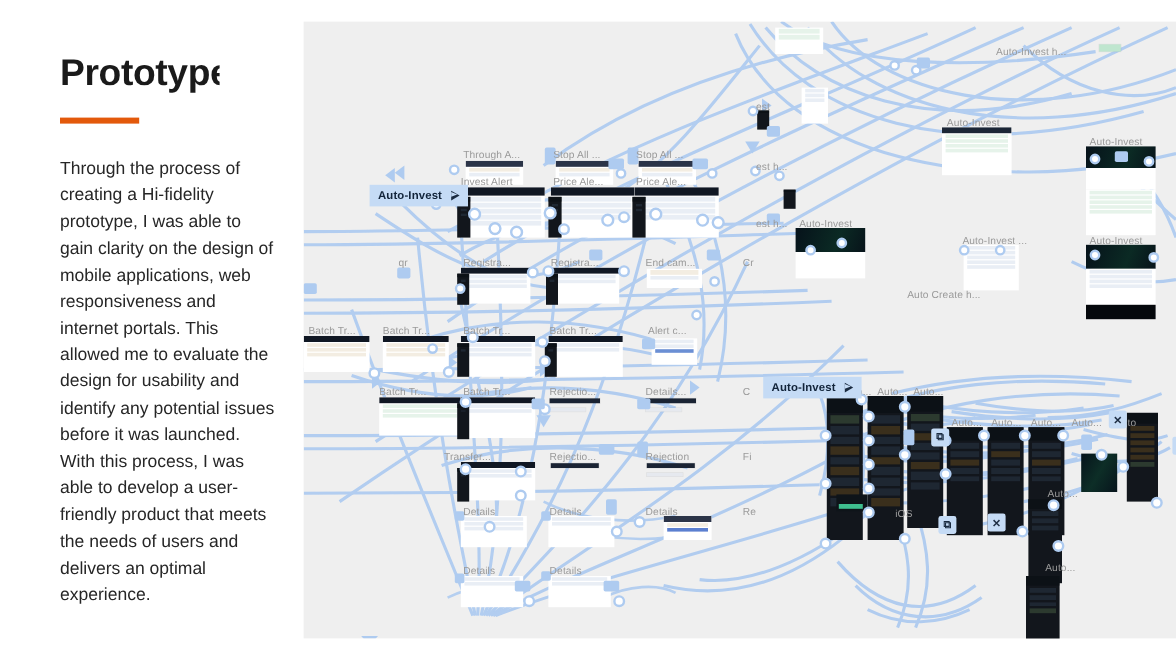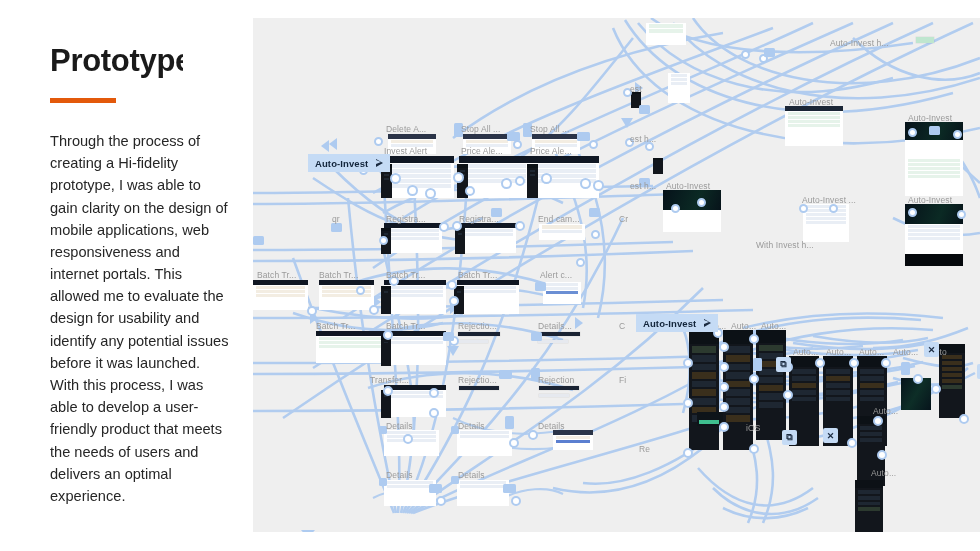--- a/index.html
+++ b/index.html
@@ -657,7 +657,7 @@
     </div>
 
     <div class="layer" id="labels-layer">
-        <div class="nlabel" style="left: 133px; top: 106px;">Delete A...</div>
+        <div class="nlabel" style="left: 133px; top: 106px;">Through A...</div>
         <div class="nlabel" style="left: 208px; top: 106px;">Stop All ...</div>
         <div class="nlabel" style="left: 277px; top: 106px;">Stop All ...</div>
         <div class="nlabel" style="left: 131px; top: 128px;">Invest Alert</div>

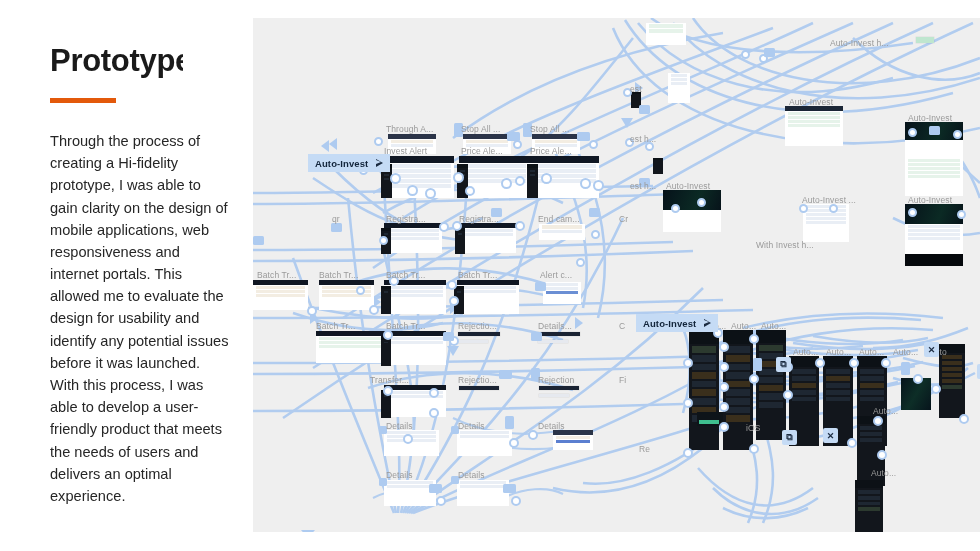--- a/index.html
+++ b/index.html
@@ -697,7 +697,7 @@
         <div class="nlabel" style="left: 413px; top: 163px;">Auto-Invest</div>
         <div class="nlabel" style="left: 549px; top: 177px;">Auto-Invest ...</div>
         <div class="nlabel" style="left: 655px; top: 177px;">Auto-Invest</div>
-        <div class="nlabel" style="left: 503px; top: 222px;">With Invest h...</div>
+        <div class="nlabel" style="left: 503px; top: 222px;">Auto Create h...</div>
         <div class="nlabel" style="left: 448px; top: 303px;">Auto...</div>
         <div class="nlabel" style="left: 478px; top: 303px;">Auto...</div>
         <div class="nlabel" style="left: 508px; top: 303px;">Auto...</div>

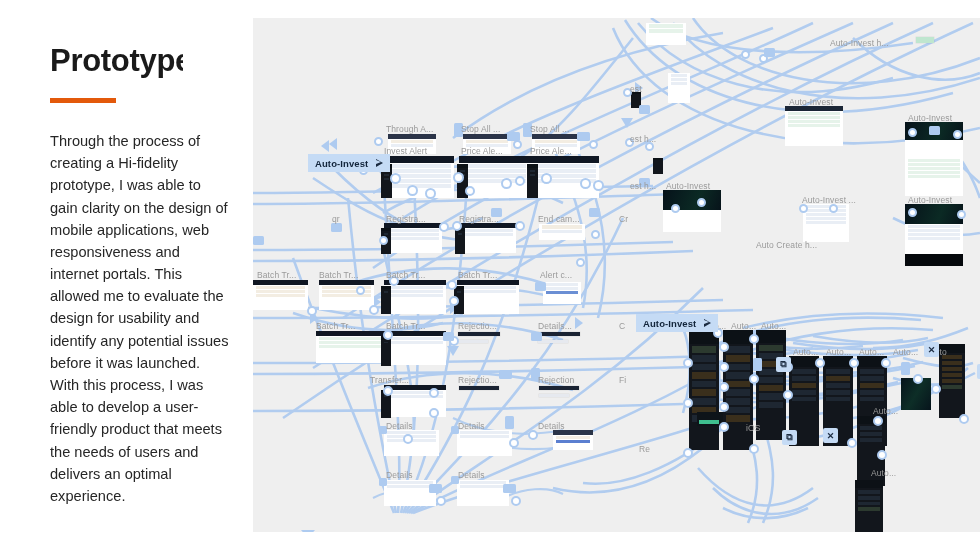--- a/index.html
+++ b/index.html
@@ -685,7 +685,7 @@
         <div class="nlabel" style="left: 133px; top: 403px;">Details</div>
         <div class="nlabel" style="left: 205px; top: 403px;">Details</div>
         <div class="nlabel" style="left: 285px; top: 403px;">Details</div>
-        <div class="nlabel" style="left: 386px; top: 403px; margin-top: 23px;">Re</div>
+        <div class="nlabel" style="left: 366px; top: 403px;">Re</div>
         <div class="nlabel" style="left: 133px; top: 452px;">Details</div>
         <div class="nlabel" style="left: 205px; top: 452px;">Details</div>
         <div class="nlabel" style="left: 377px; top: 66px;">est</div>

